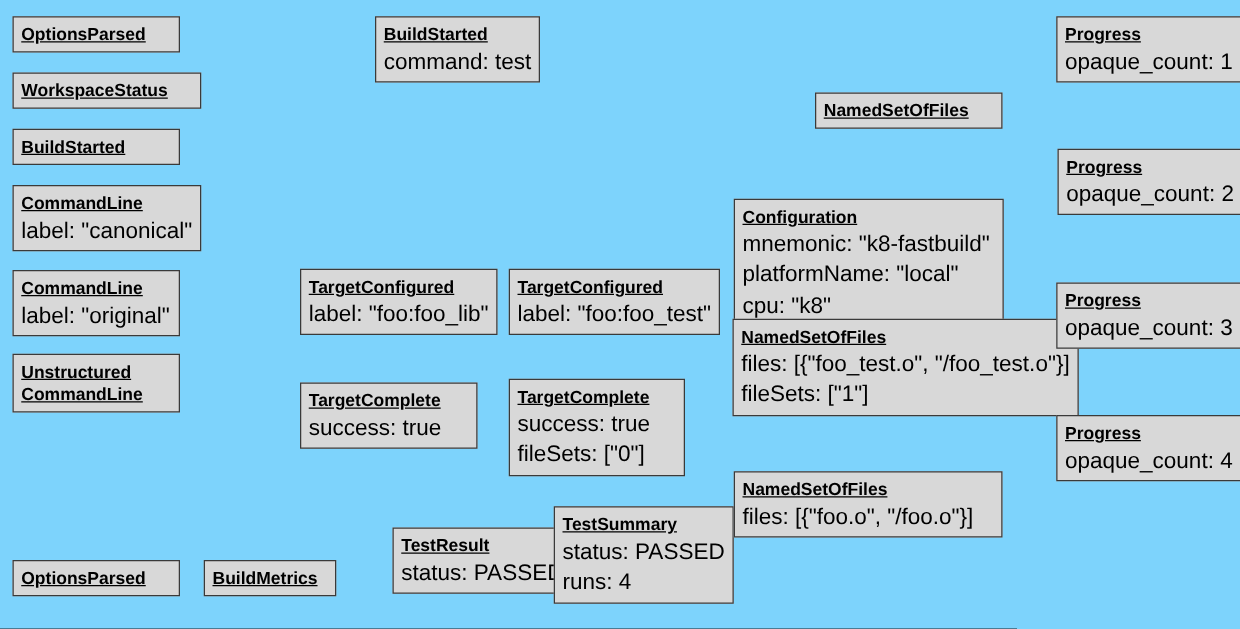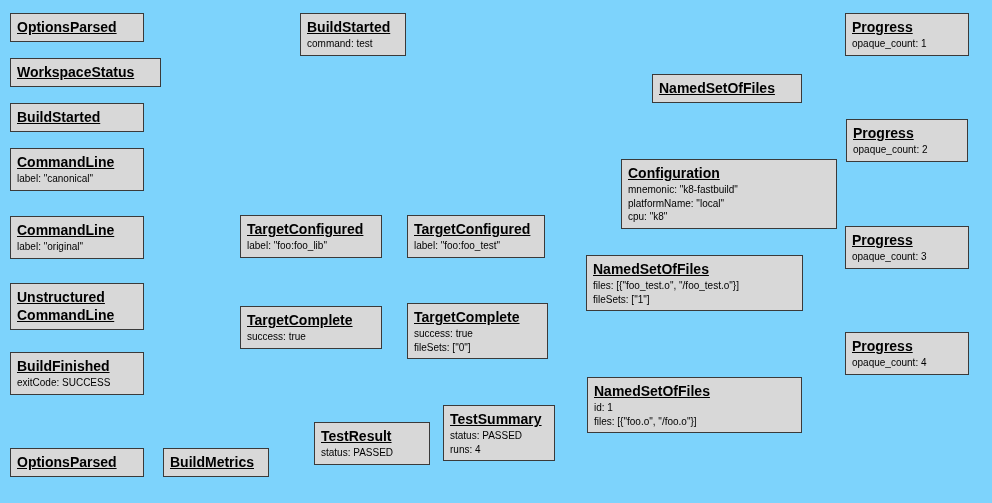--- a/index.html
+++ b/index.html
@@ -33,7 +33,7 @@
     margin-bottom: 1px;
   }
   .node-prop {
-    font-size: 10px;
+    font-size: 18px;
     line-height: 1.35;
     white-space: nowrap;
   }

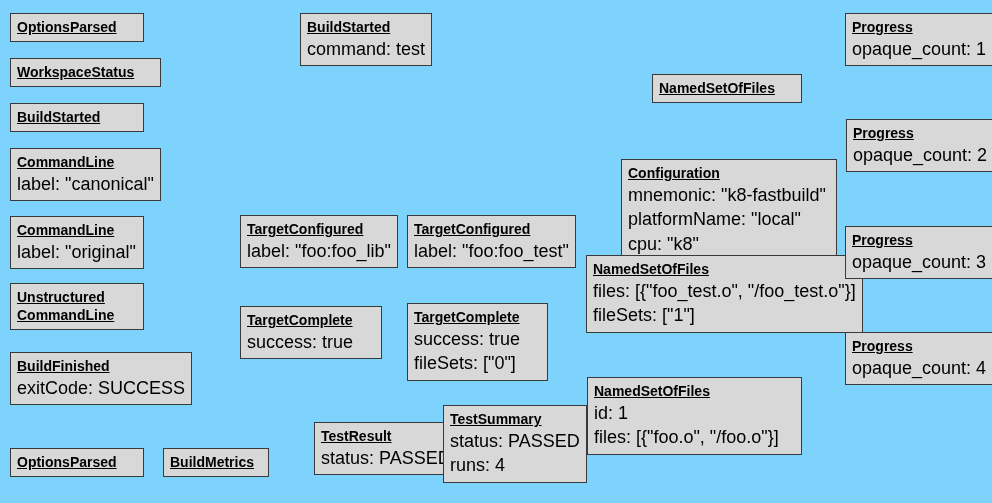--- a/index.html
+++ b/index.html
@@ -125,7 +125,7 @@
     <div class="node-title">NamedSetOfFiles</div>
   </div>
 
-  <div class="node" style="left:621px; top:159px; min-width:216px">
+  <div class="node" style="left:587px; top:159px; min-width:216px">
     <div class="node-title">Configuration</div>
     <div class="node-prop">mnemonic: "k8-fastbuild"</div>
     <div class="node-prop">platformName: "local"</div>

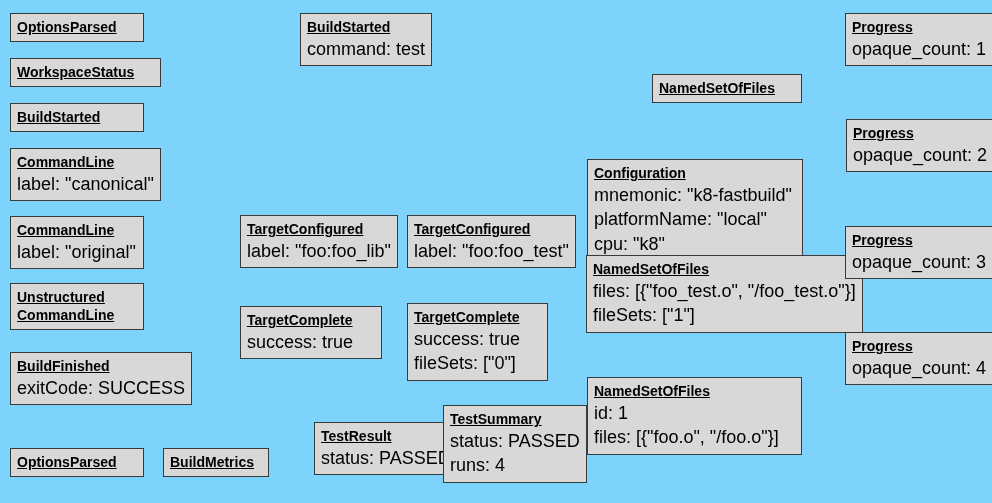--- a/index.html
+++ b/index.html
@@ -70,10 +70,6 @@
 CommandLine</div>
   </div>
 
-  <div class="node" style="left:10px; top:352px; min-width:134px">
-    <div class="node-title">BuildFinished</div>
-    <div class="node-prop">exitCode: SUCCESS</div>
-  </div>
 
   <div class="node" style="left:10px; top:448px; min-width:134px">
     <div class="node-title">OptionsParsed</div>

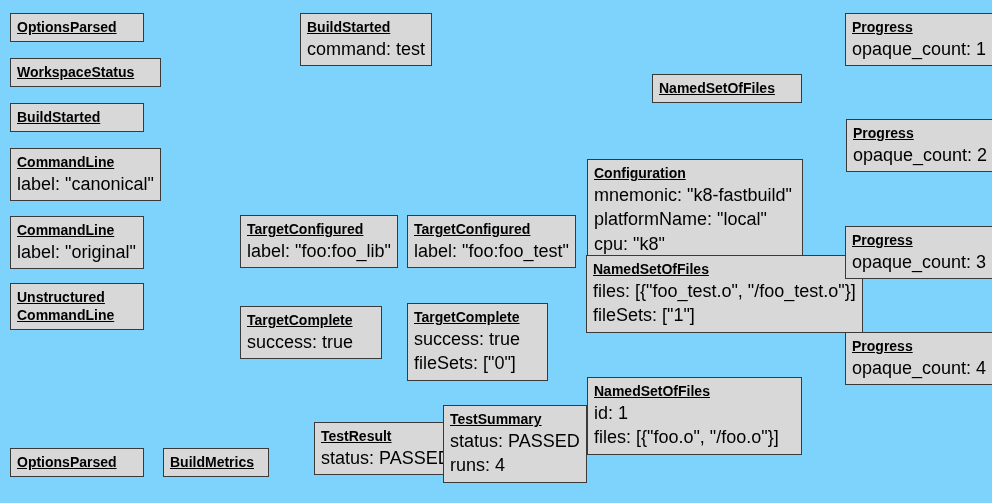--- a/index.html
+++ b/index.html
@@ -136,7 +136,6 @@
 
   <div class="node" style="left:587px; top:377px; min-width:215px">
     <div class="node-title">NamedSetOfFiles</div>
-    <div class="node-prop">id: 1</div>
     <div class="node-prop">files: [{"foo.o", "/foo.o"}]</div>
   </div>
 

